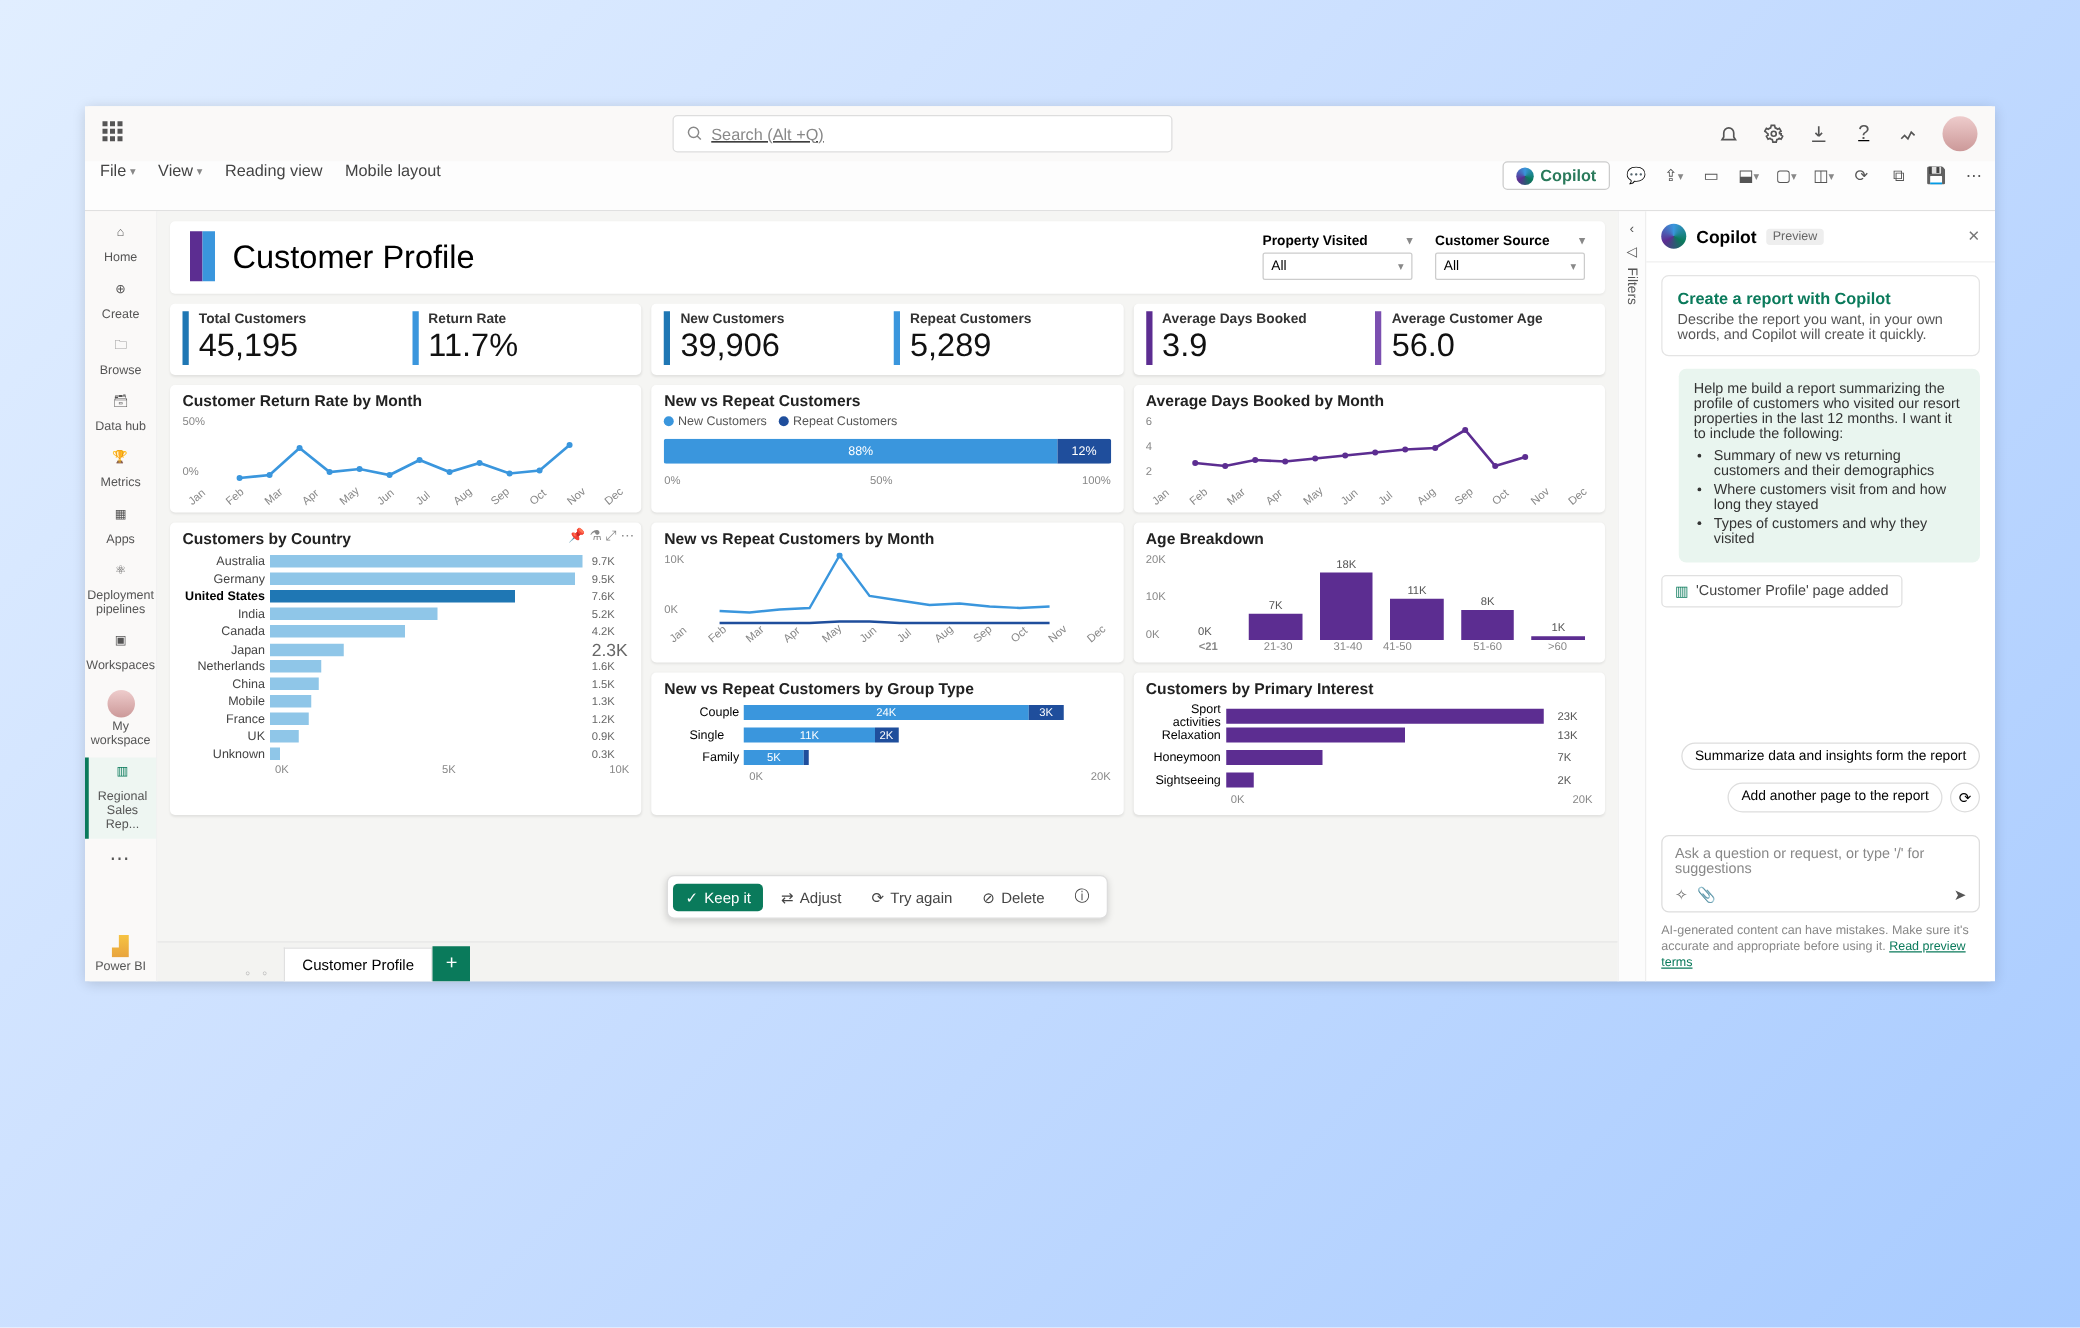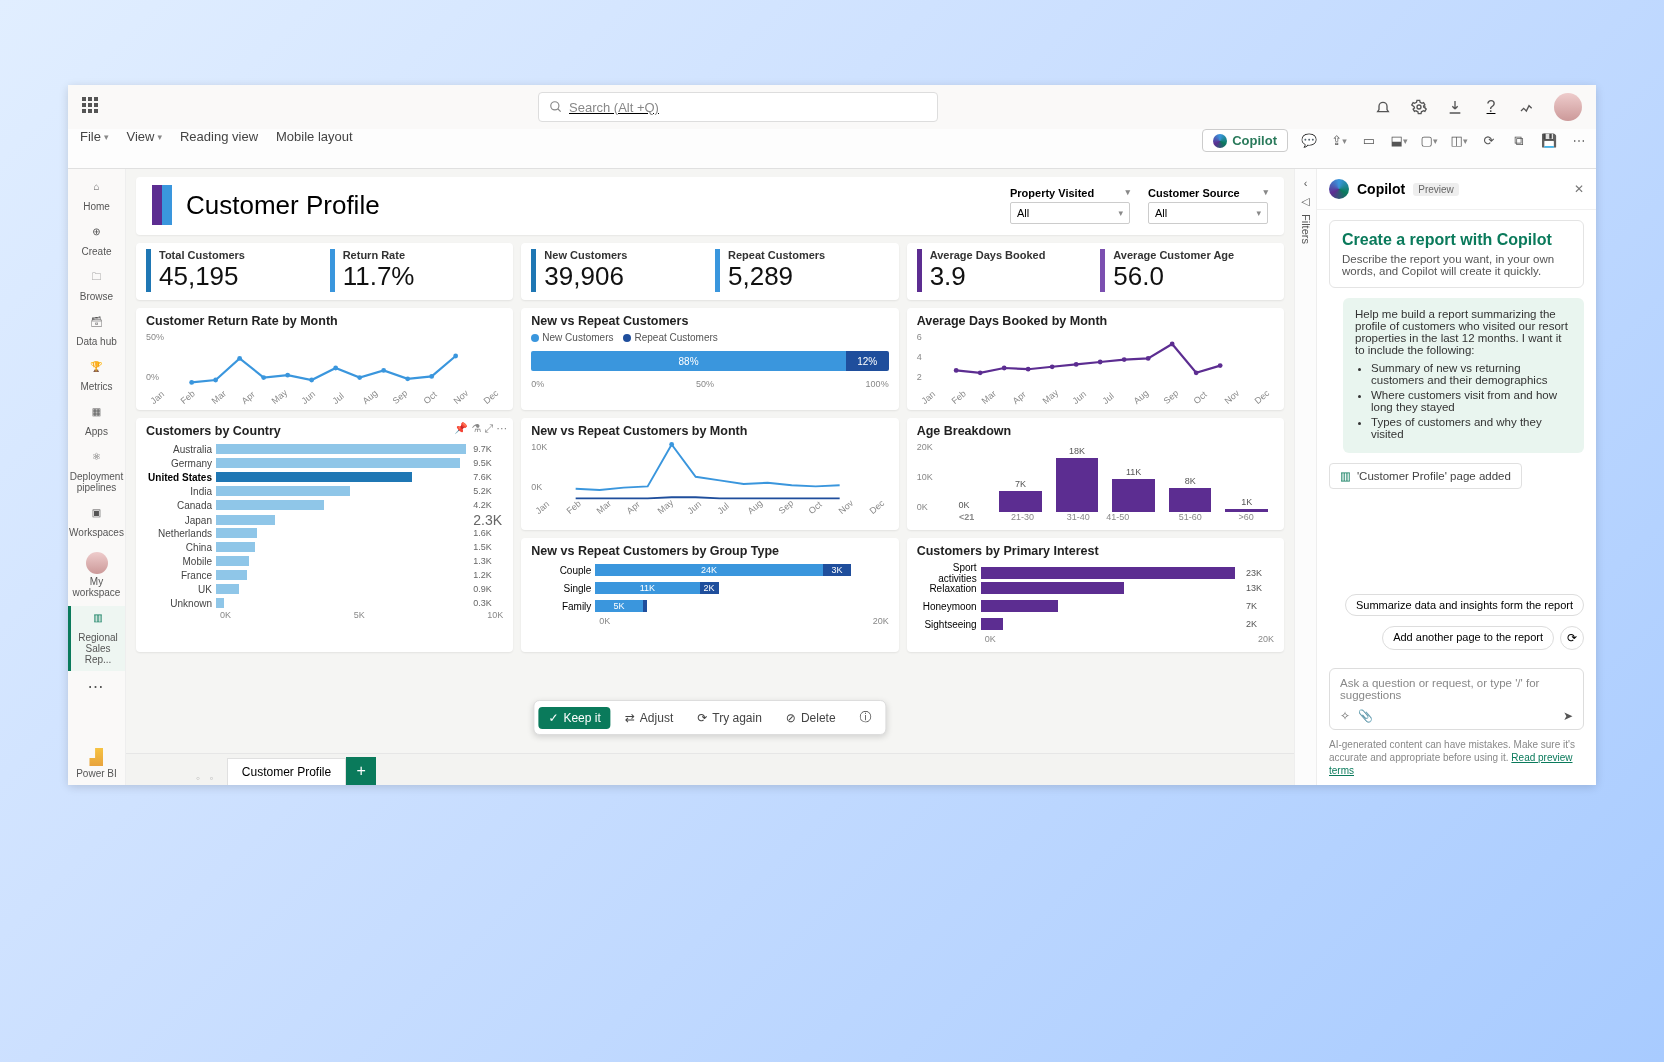--- a/index.html
+++ b/index.html
@@ -115,7 +115,7 @@
   .cp-head .close { margin-left:auto; cursor:pointer; color:#777; }
   .cp-body { flex:1; padding:10px 12px; overflow:auto; display:flex; flex-direction:column; gap:10px; }
   .cp-card { border:1px solid #e4e4e4; border-radius:6px; padding:10px 12px; }
-  .cp-card h4 { color:#0a7a5b; font-size:16px; margin-bottom:4px; }
+  .cp-card h4 { color:#0a7a5b; font-size:13px; margin-bottom:4px; }
   .cp-card p { font-size:11.5px; color:#555; }
   .user-msg { background:#e9f5ef; border-radius:6px; padding:10px 12px; font-size:11.5px; color:#333; margin-left:14px; }
   .user-msg ul { padding-left:16px; margin-top:6px; }

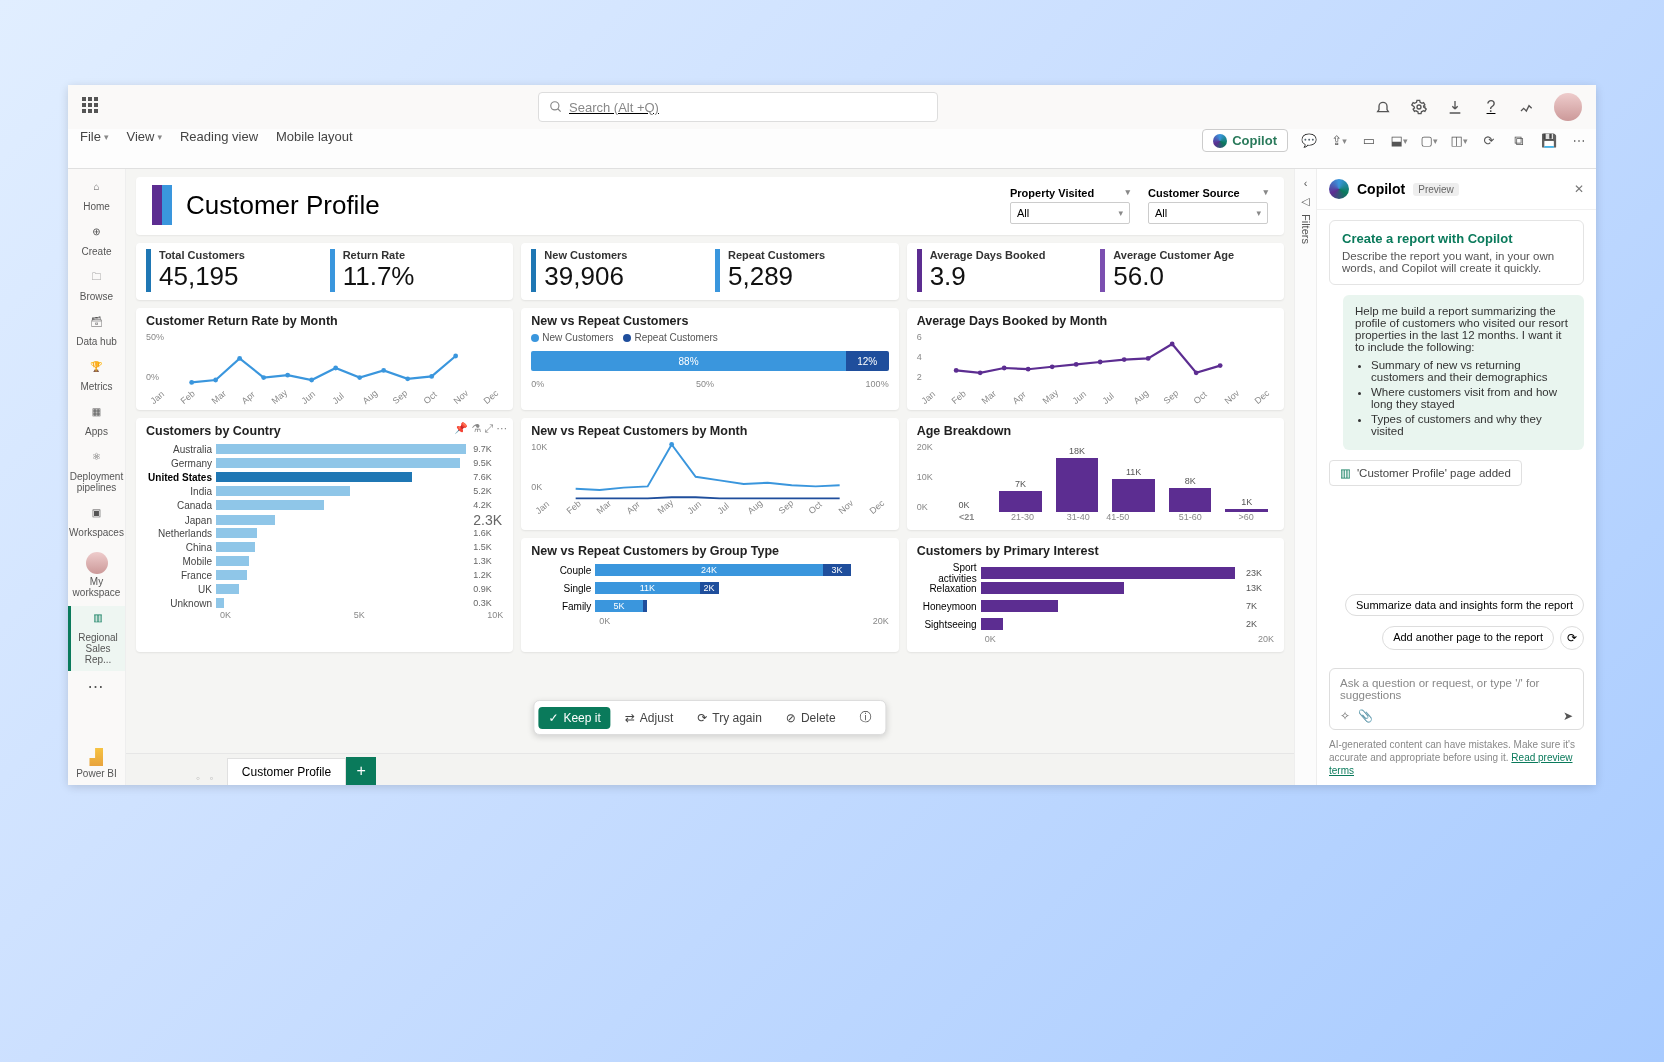--- a/index.html
+++ b/index.html
@@ -621,7 +621,7 @@
                   <div></div>
                 </div>
                 <div class="gbar-row">
-                  <div style="text-align: right; padding-right: 4px;">Single</div>
+                  <div style="text-align: right; padding-right: 16px;">Single</div>
                   <div class="bar">
                     <div class="seg" style="background: rgb(58, 150, 221); width: 39.2857%;">11K</div>
                     <div class="seg" style="background: rgb(31, 78, 156); width: 7.14286%;">2K</div>

